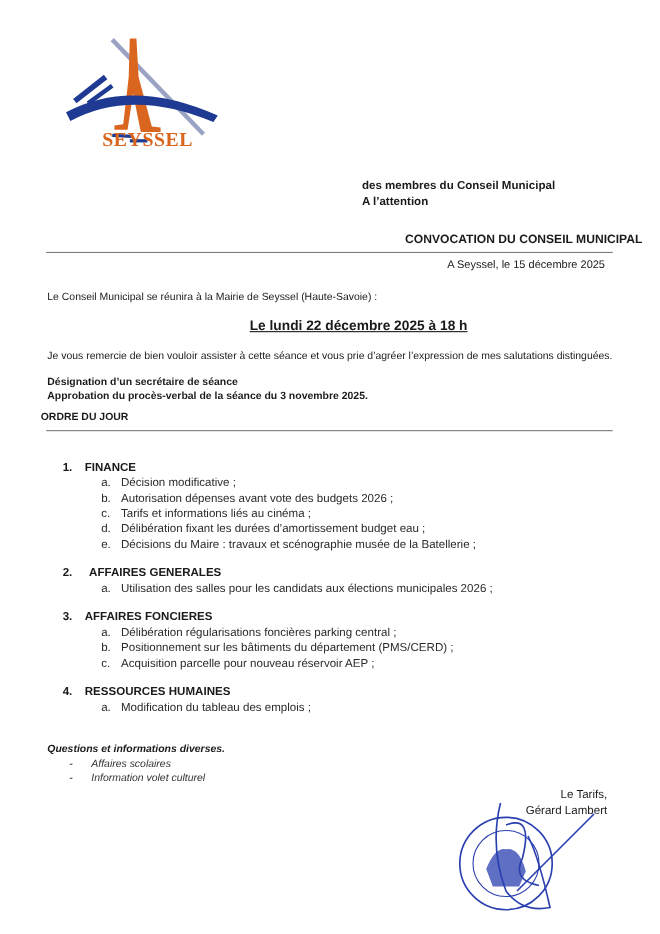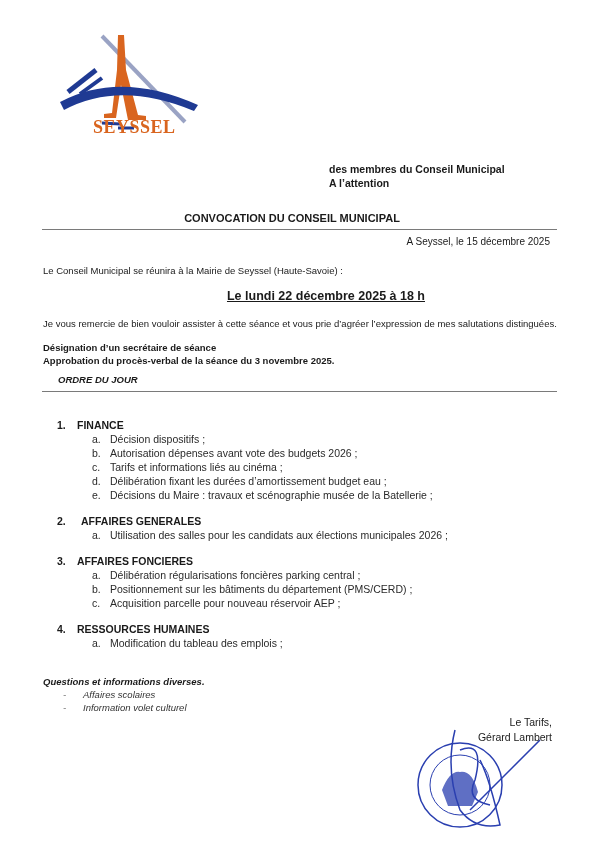--- a/index.html
+++ b/index.html
@@ -10,7 +10,7 @@
   .logo-text { left: 93px; top: 117px; font-family: "Liberation Serif", serif; font-weight: bold;
                font-size: 18px; color: #d9651f; letter-spacing: 0.5px; }
   .attn { left: 329px; top: 162px; font-size: 10.5px; font-weight: bold; line-height: 14px; }
-  .title { left: 0; width: 584px; top: 212px; text-align: center; font-size: 11px; font-weight: bold; }
+  .title { left: 0; width: 584px; top: 212px; text-align: right; font-size: 11px; font-weight: bold; }
   .rule { left: 42px; width: 515px; height: 1px; background: #7a7a7a; }
   .date { right: 50px; top: 236px; font-size: 10px; }
   .p { left: 43px; font-size: 9.5px; }

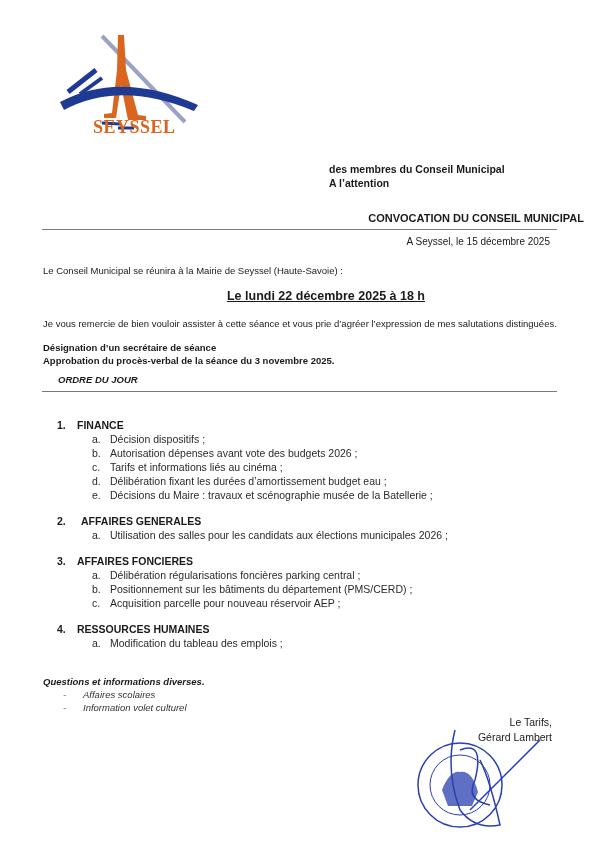--- a/index.html
+++ b/index.html
@@ -17,7 +17,7 @@
   .meeting { left: 0; width: 600px; top: 289px; text-align: center; font-size: 12.5px;
              font-weight: bold; text-decoration: underline; padding-left: 26px; }
   .bold { font-weight: bold; }
-  .ordre { left: 58px; top: 374px; font-size: 9.5px; font-weight: bold; font-style: italic; }
+  .ordre { left: 37px; top: 374px; font-size: 9.5px; font-weight: bold; }
   .agenda { left: 57px; top: 418px; width: 500px; font-size: 10.5px; }
   .sec { margin-bottom: 12px; }
   .sec-head { font-weight: bold; display: flex; line-height: 14px; }

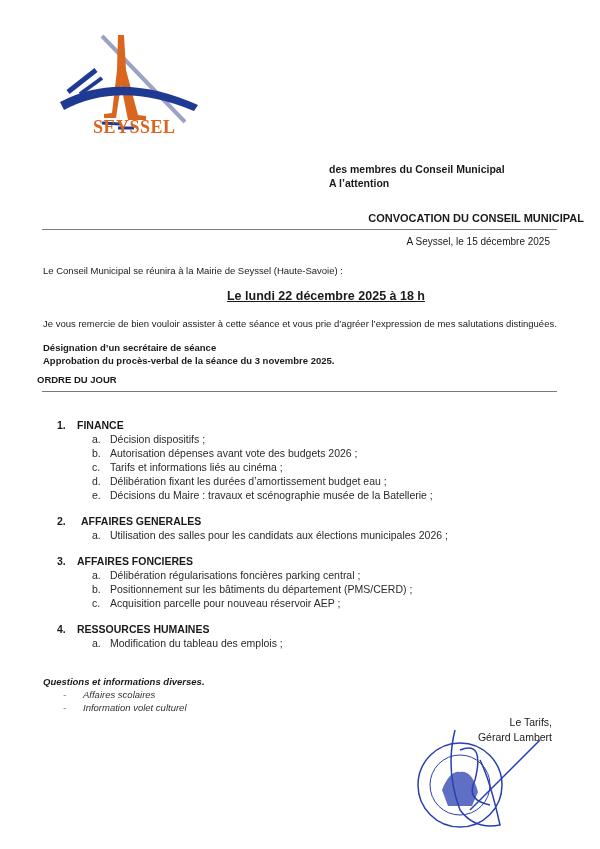--- a/index.html
+++ b/index.html
@@ -77,7 +77,7 @@
       </div>
       <div class="item">
         <span class="item-letter">a.</span>
-        <span>Décision dispositifs ;</span>
+        <span>Décision modificative ;</span>
       </div>
       <div class="item">
         <span class="item-letter">b.</span>

